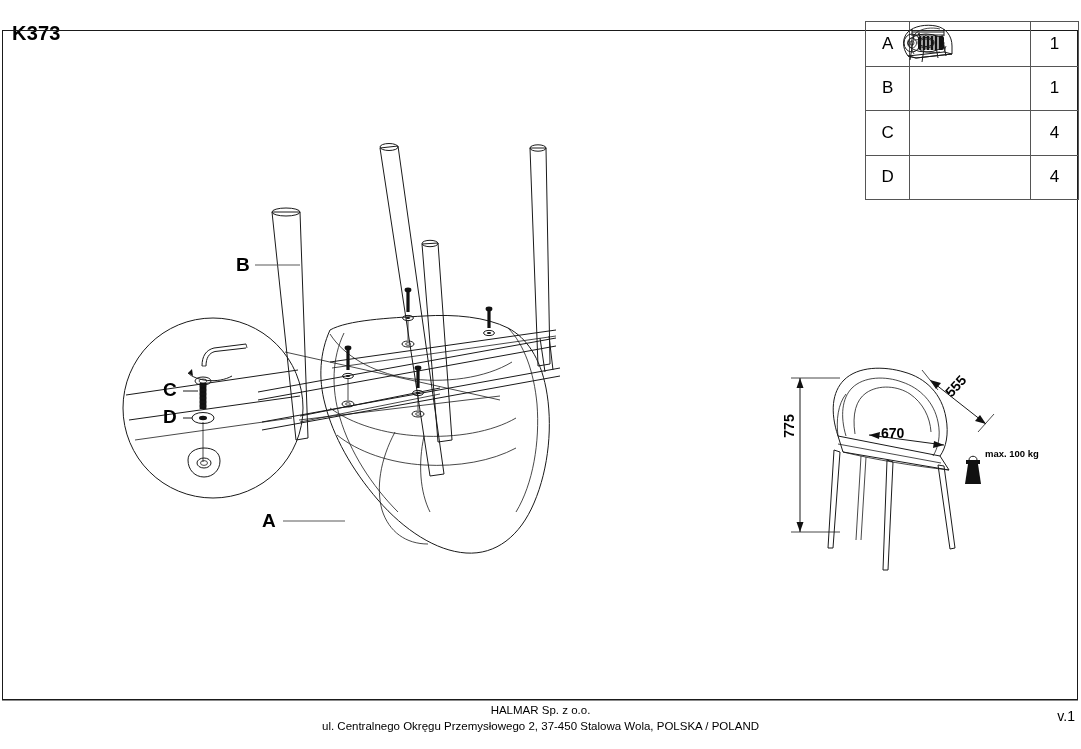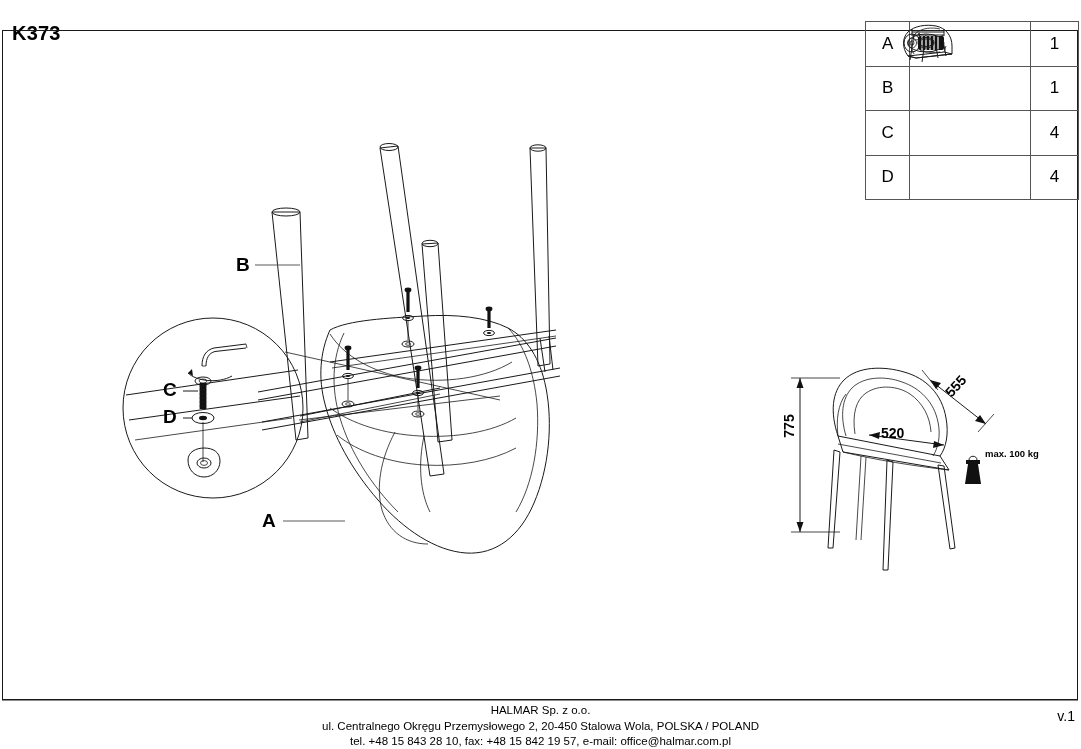--- a/index.html
+++ b/index.html
@@ -302,7 +302,7 @@
   <div class="lbl" style="left:163px;top:406px;">D</div>
 
   <div class="dim dim-775">775</div>
-  <div class="dim dim-520">520</div>
+  <div class="dim dim-520">670</div>
   <div class="dim dim-555">555</div>
   <div class="maxload">max. 100 kg</div>
 

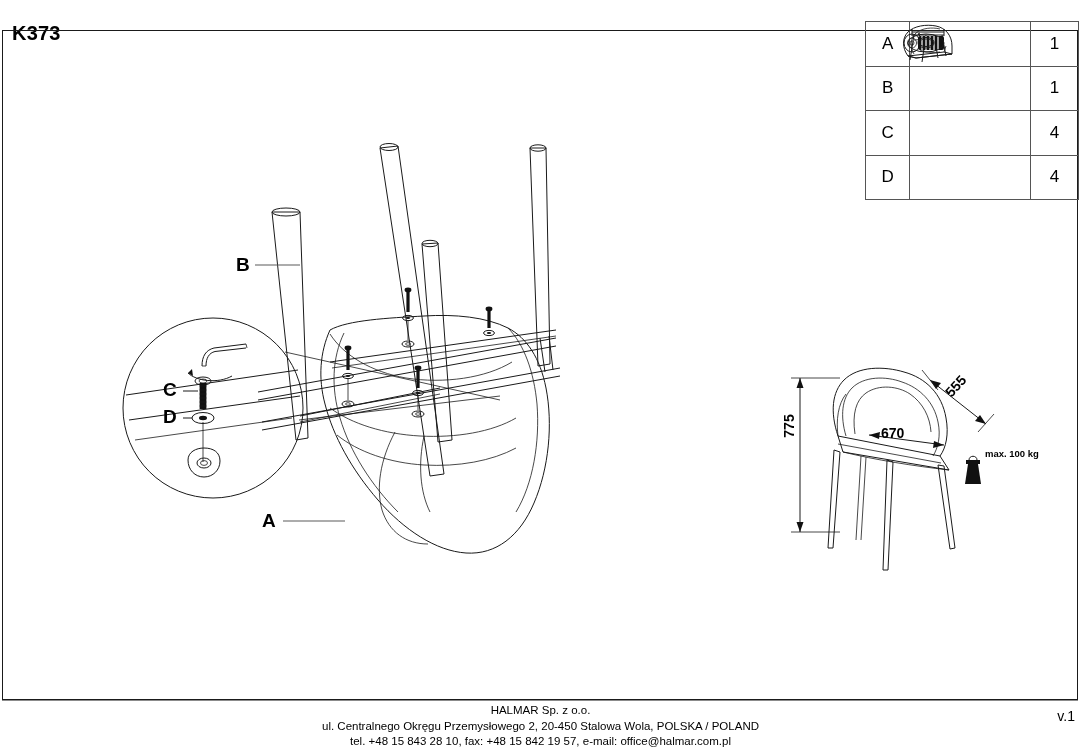--- a/index.html
+++ b/index.html
@@ -370,7 +370,7 @@
 
   <div class="footer">
     <div>HALMAR Sp. z o.o.</div>
-    <div>ul. Centralnego Okręgu Przemysłowego 2, 20-450 Stalowa Wola, POLSKA / POLAND</div>
+    <div>ul. Centralnego Okręgu Przemysłowego 2, 37-450 Stalowa Wola, POLSKA / POLAND</div>
     <div>tel. +48 15 843 28 10, fax: +48 15 842 19 57, e-mail: office@halmar.com.pl</div>
   </div>
 

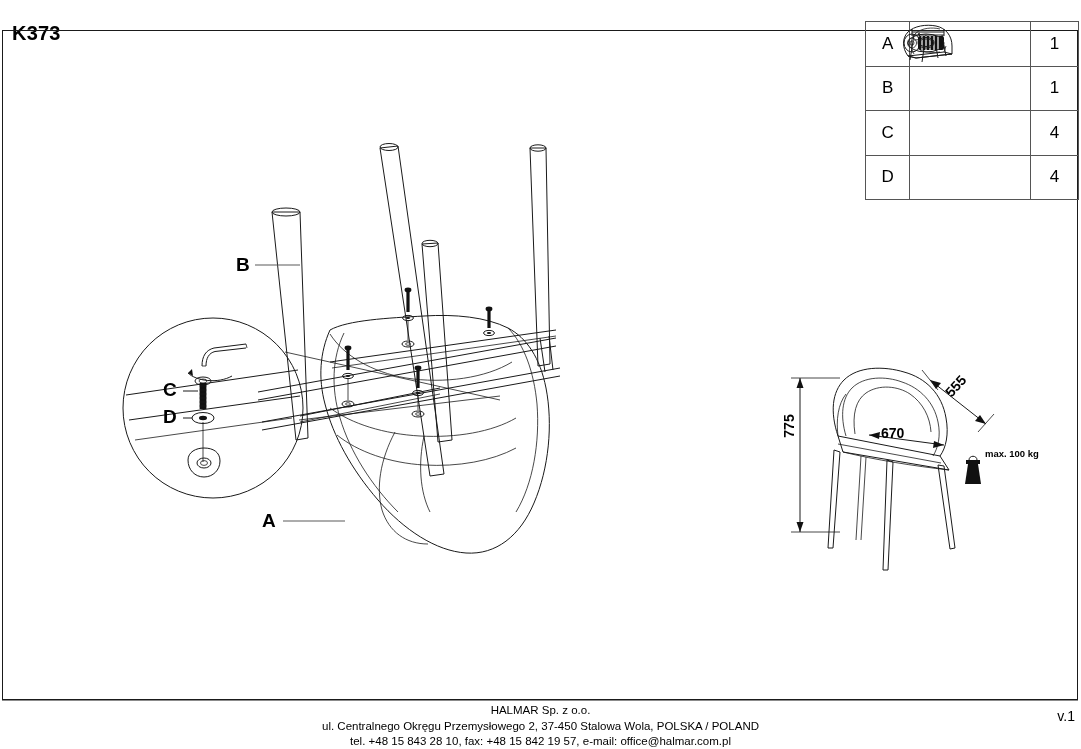--- a/index.html
+++ b/index.html
@@ -371,7 +371,6 @@
   <div class="footer">
     <div>HALMAR Sp. z o.o.</div>
     <div>ul. Centralnego Okręgu Przemysłowego 2, 37-450 Stalowa Wola, POLSKA / POLAND</div>
-    <div>tel. +48 15 843 28 10, fax: +48 15 842 19 57, e-mail: office@halmar.com.pl</div>
   </div>
 
 </div>

